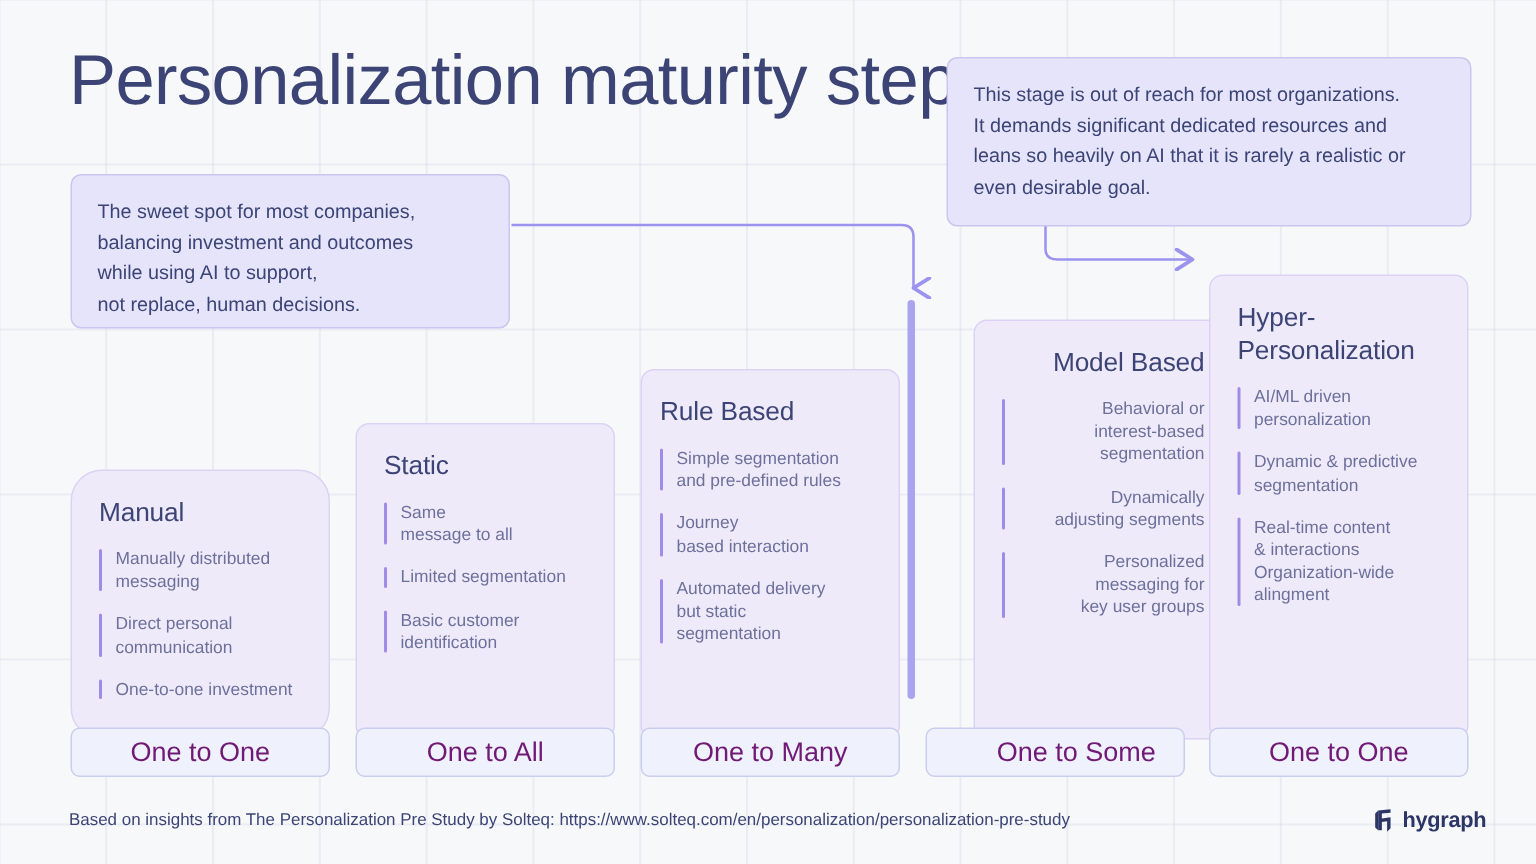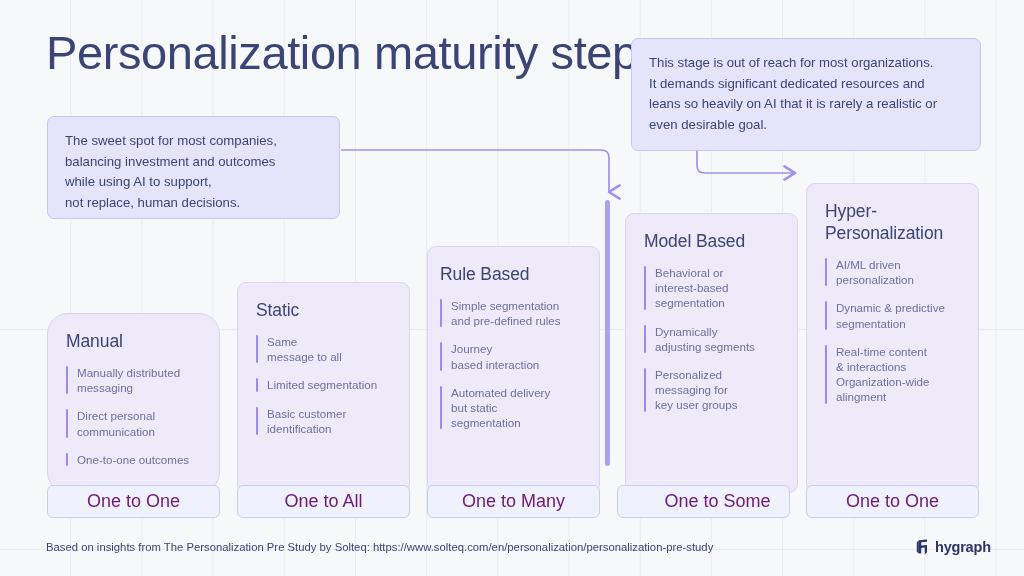--- a/index.html
+++ b/index.html
@@ -242,7 +242,7 @@
     </div>
   </div>
 
-  <div class="card" style="left:625px; top:186px; width:173px; height:280px;">
+  <div class="card" style="left:649px; top:186px; width:173px; height:280px;text-align:right;">
     <div class="card-title">Model Based</div>
     <div class="card-bullets">
       <div class="bullet">Behavioral or

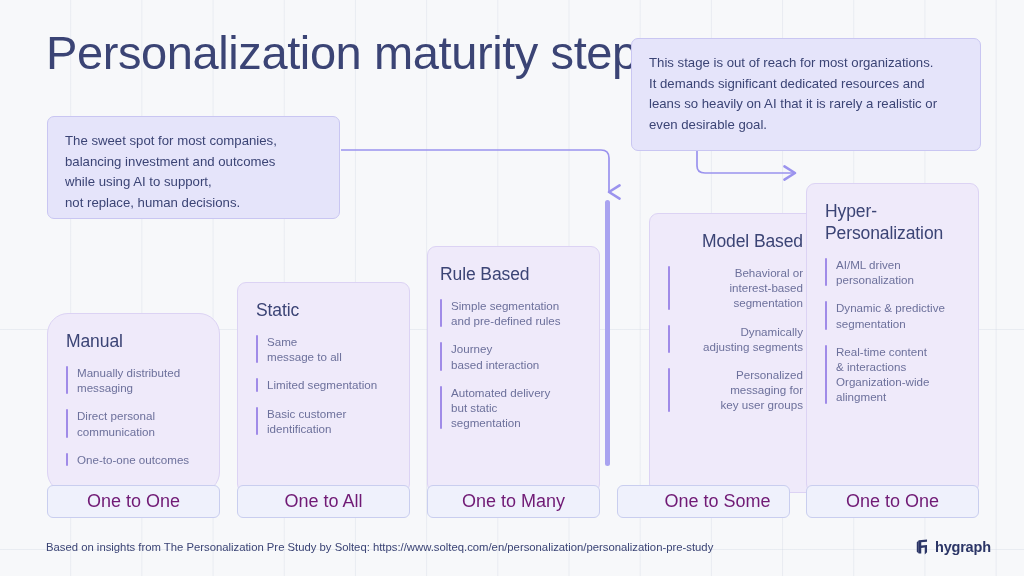--- a/index.html
+++ b/index.html
@@ -214,7 +214,7 @@
 messaging</div>
       <div class="bullet">Direct personal
 communication</div>
-      <div class="bullet">One-to-one outcomes</div>
+      <div class="bullet">One-to-one investment</div>
     </div>
   </div>
 

